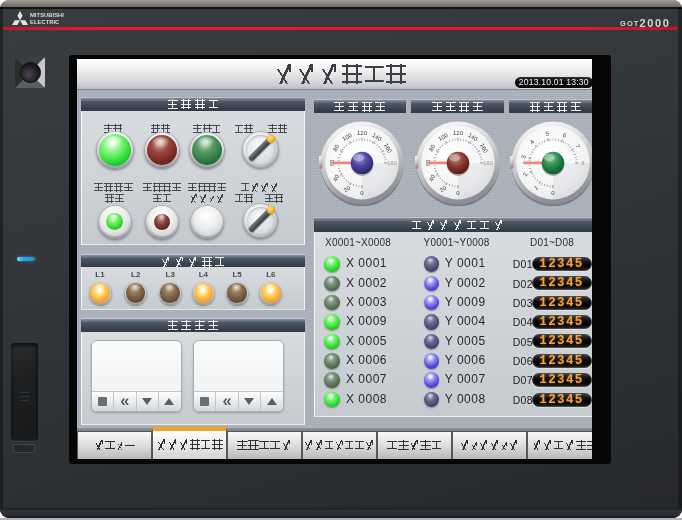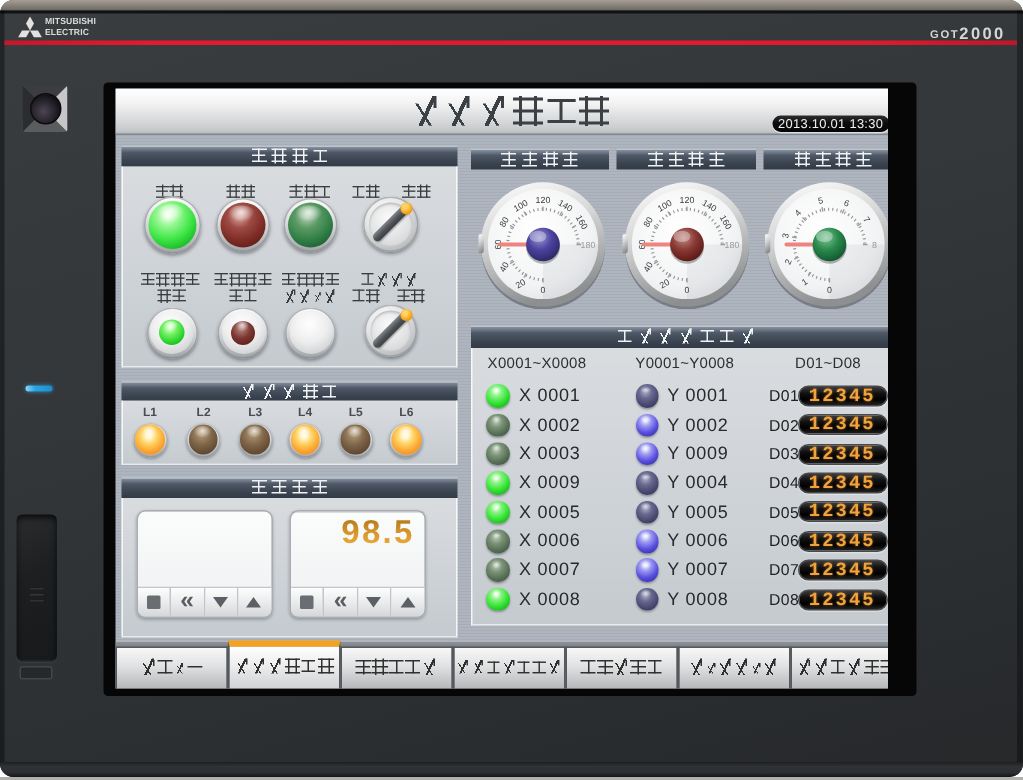--- a/index.html
+++ b/index.html
@@ -260,7 +260,6 @@
           </div>
         </div>
 <div class="tbox" style="left:115.9px;top:281.5px">
-          <div class="tnum torange">98.5</div>
           <div class="tbtns">
             <div class="tb">
               <i class="ic-stop"></i>

